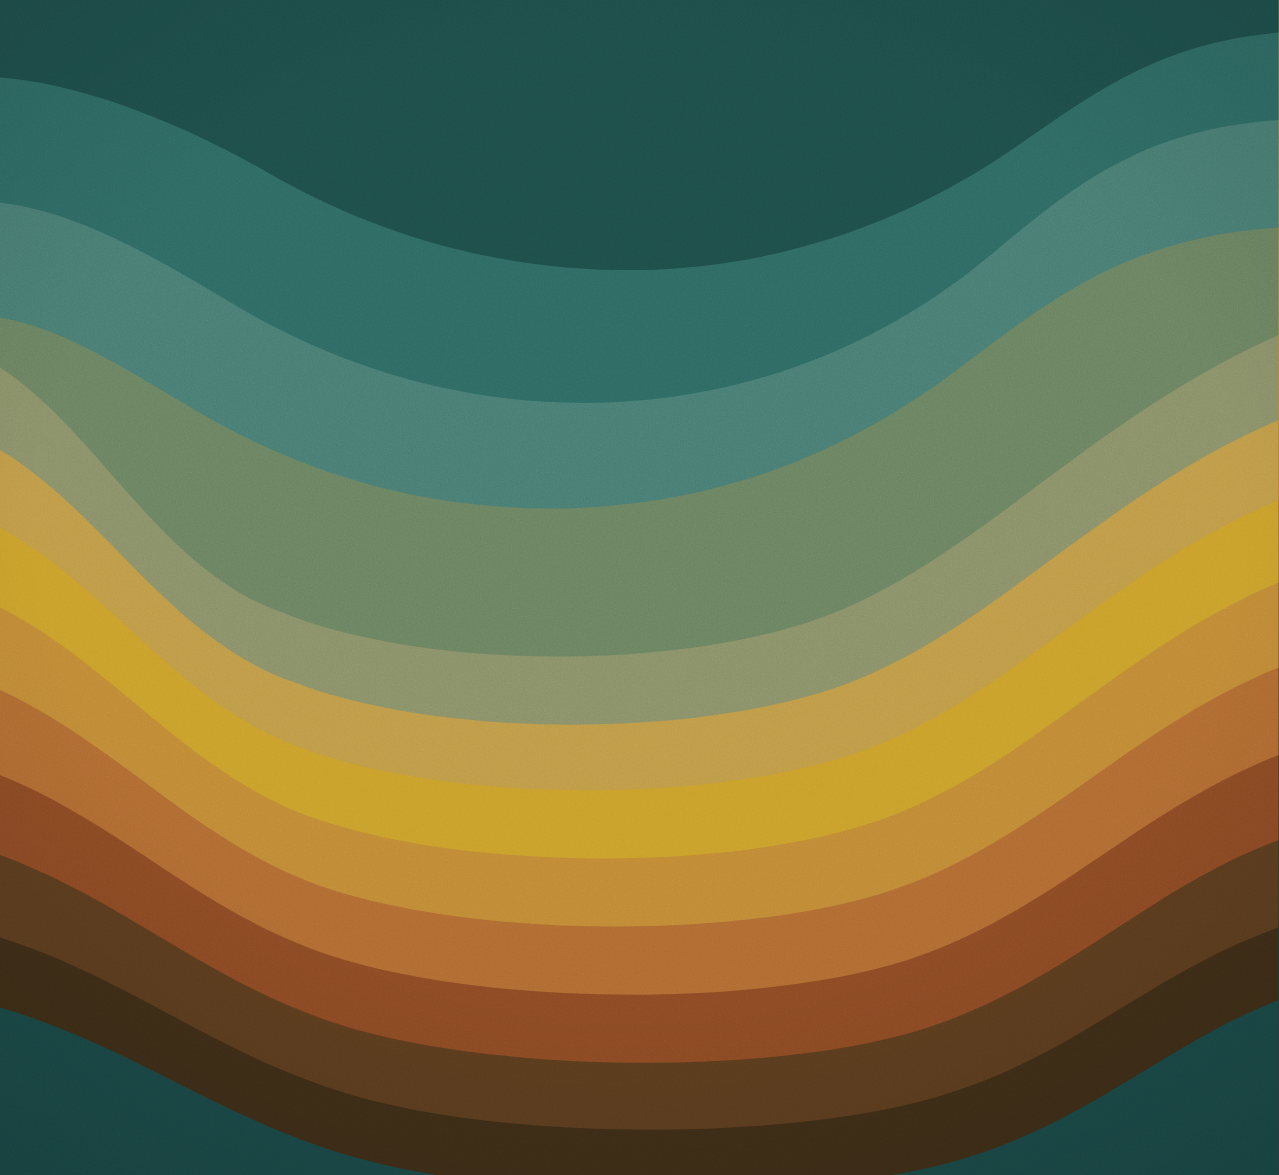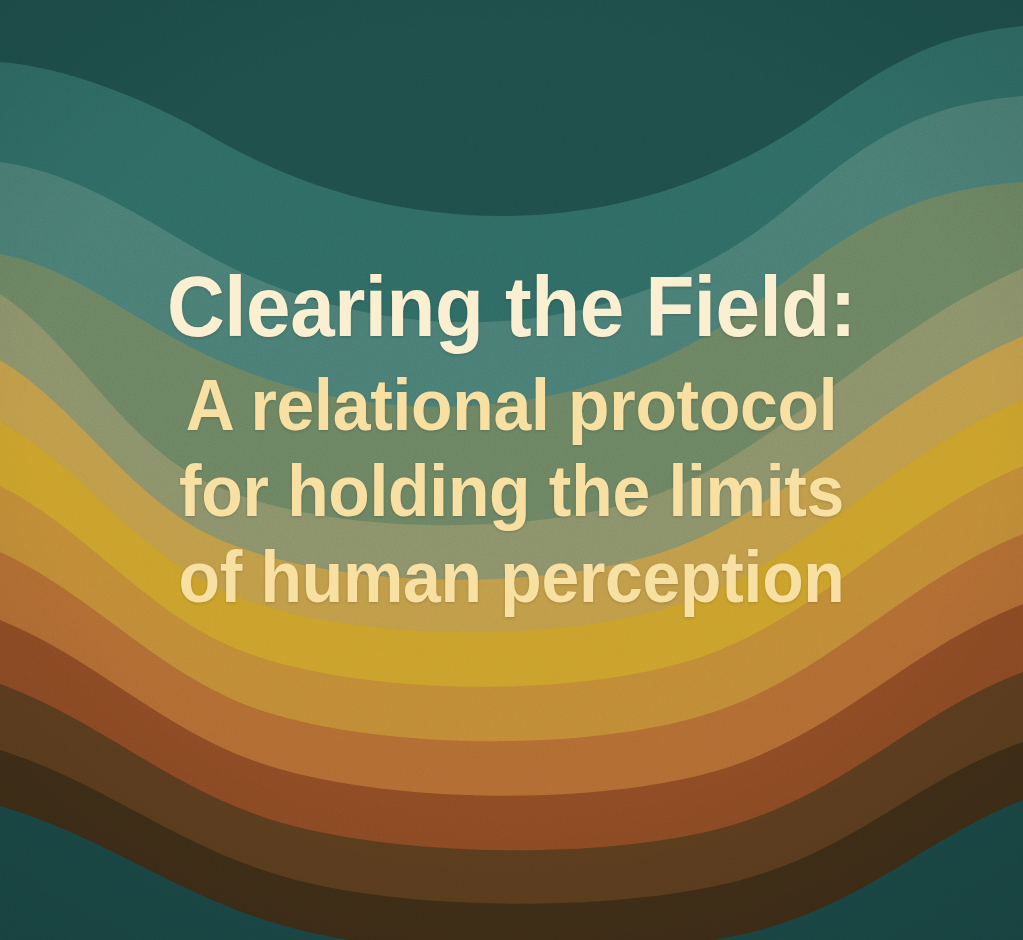--- a/index.html
+++ b/index.html
@@ -112,14 +112,6 @@
 
   <div id="vignette"></div>
 
-  <div id="text-block">
-    <h1 id="title">Clearing the Field:</h1>
-    <div id="subtitle">
-      <span class="sub-line">A relational protocol</span>
-      <span class="sub-line">for holding the limits</span>
-      <span class="sub-line">of human perception</span>
-    </div>
-  </div>
 
 </div>
 

